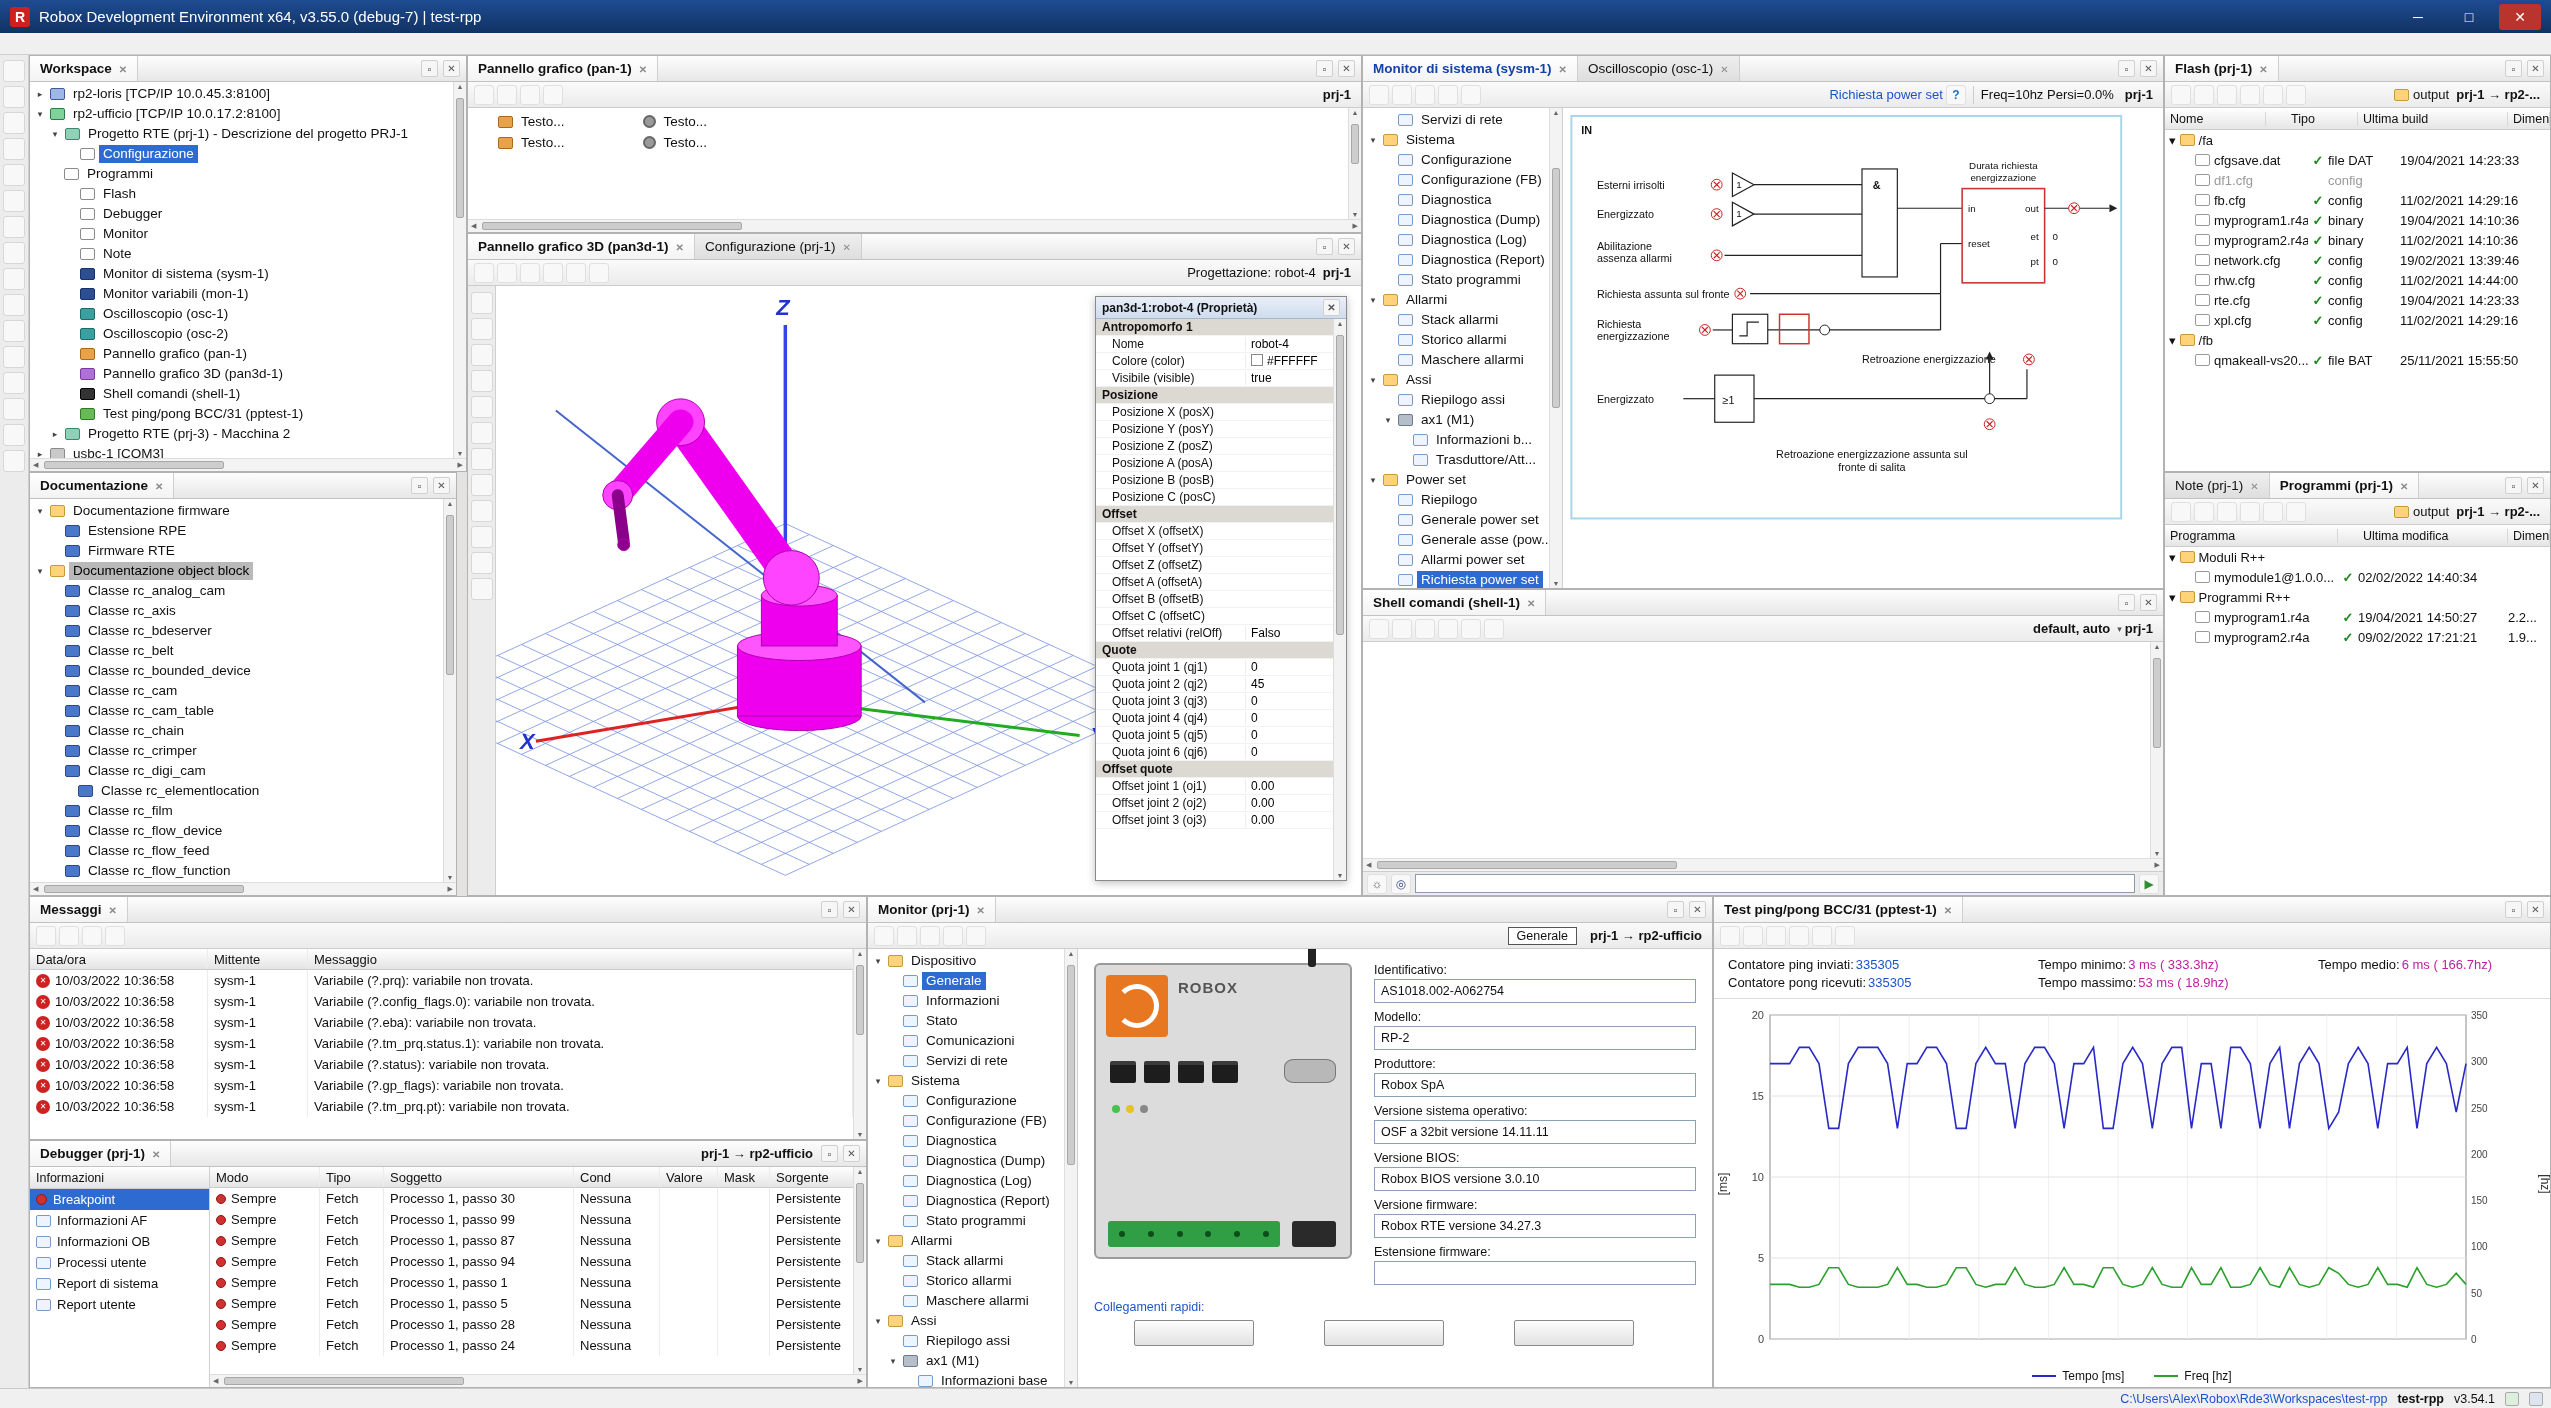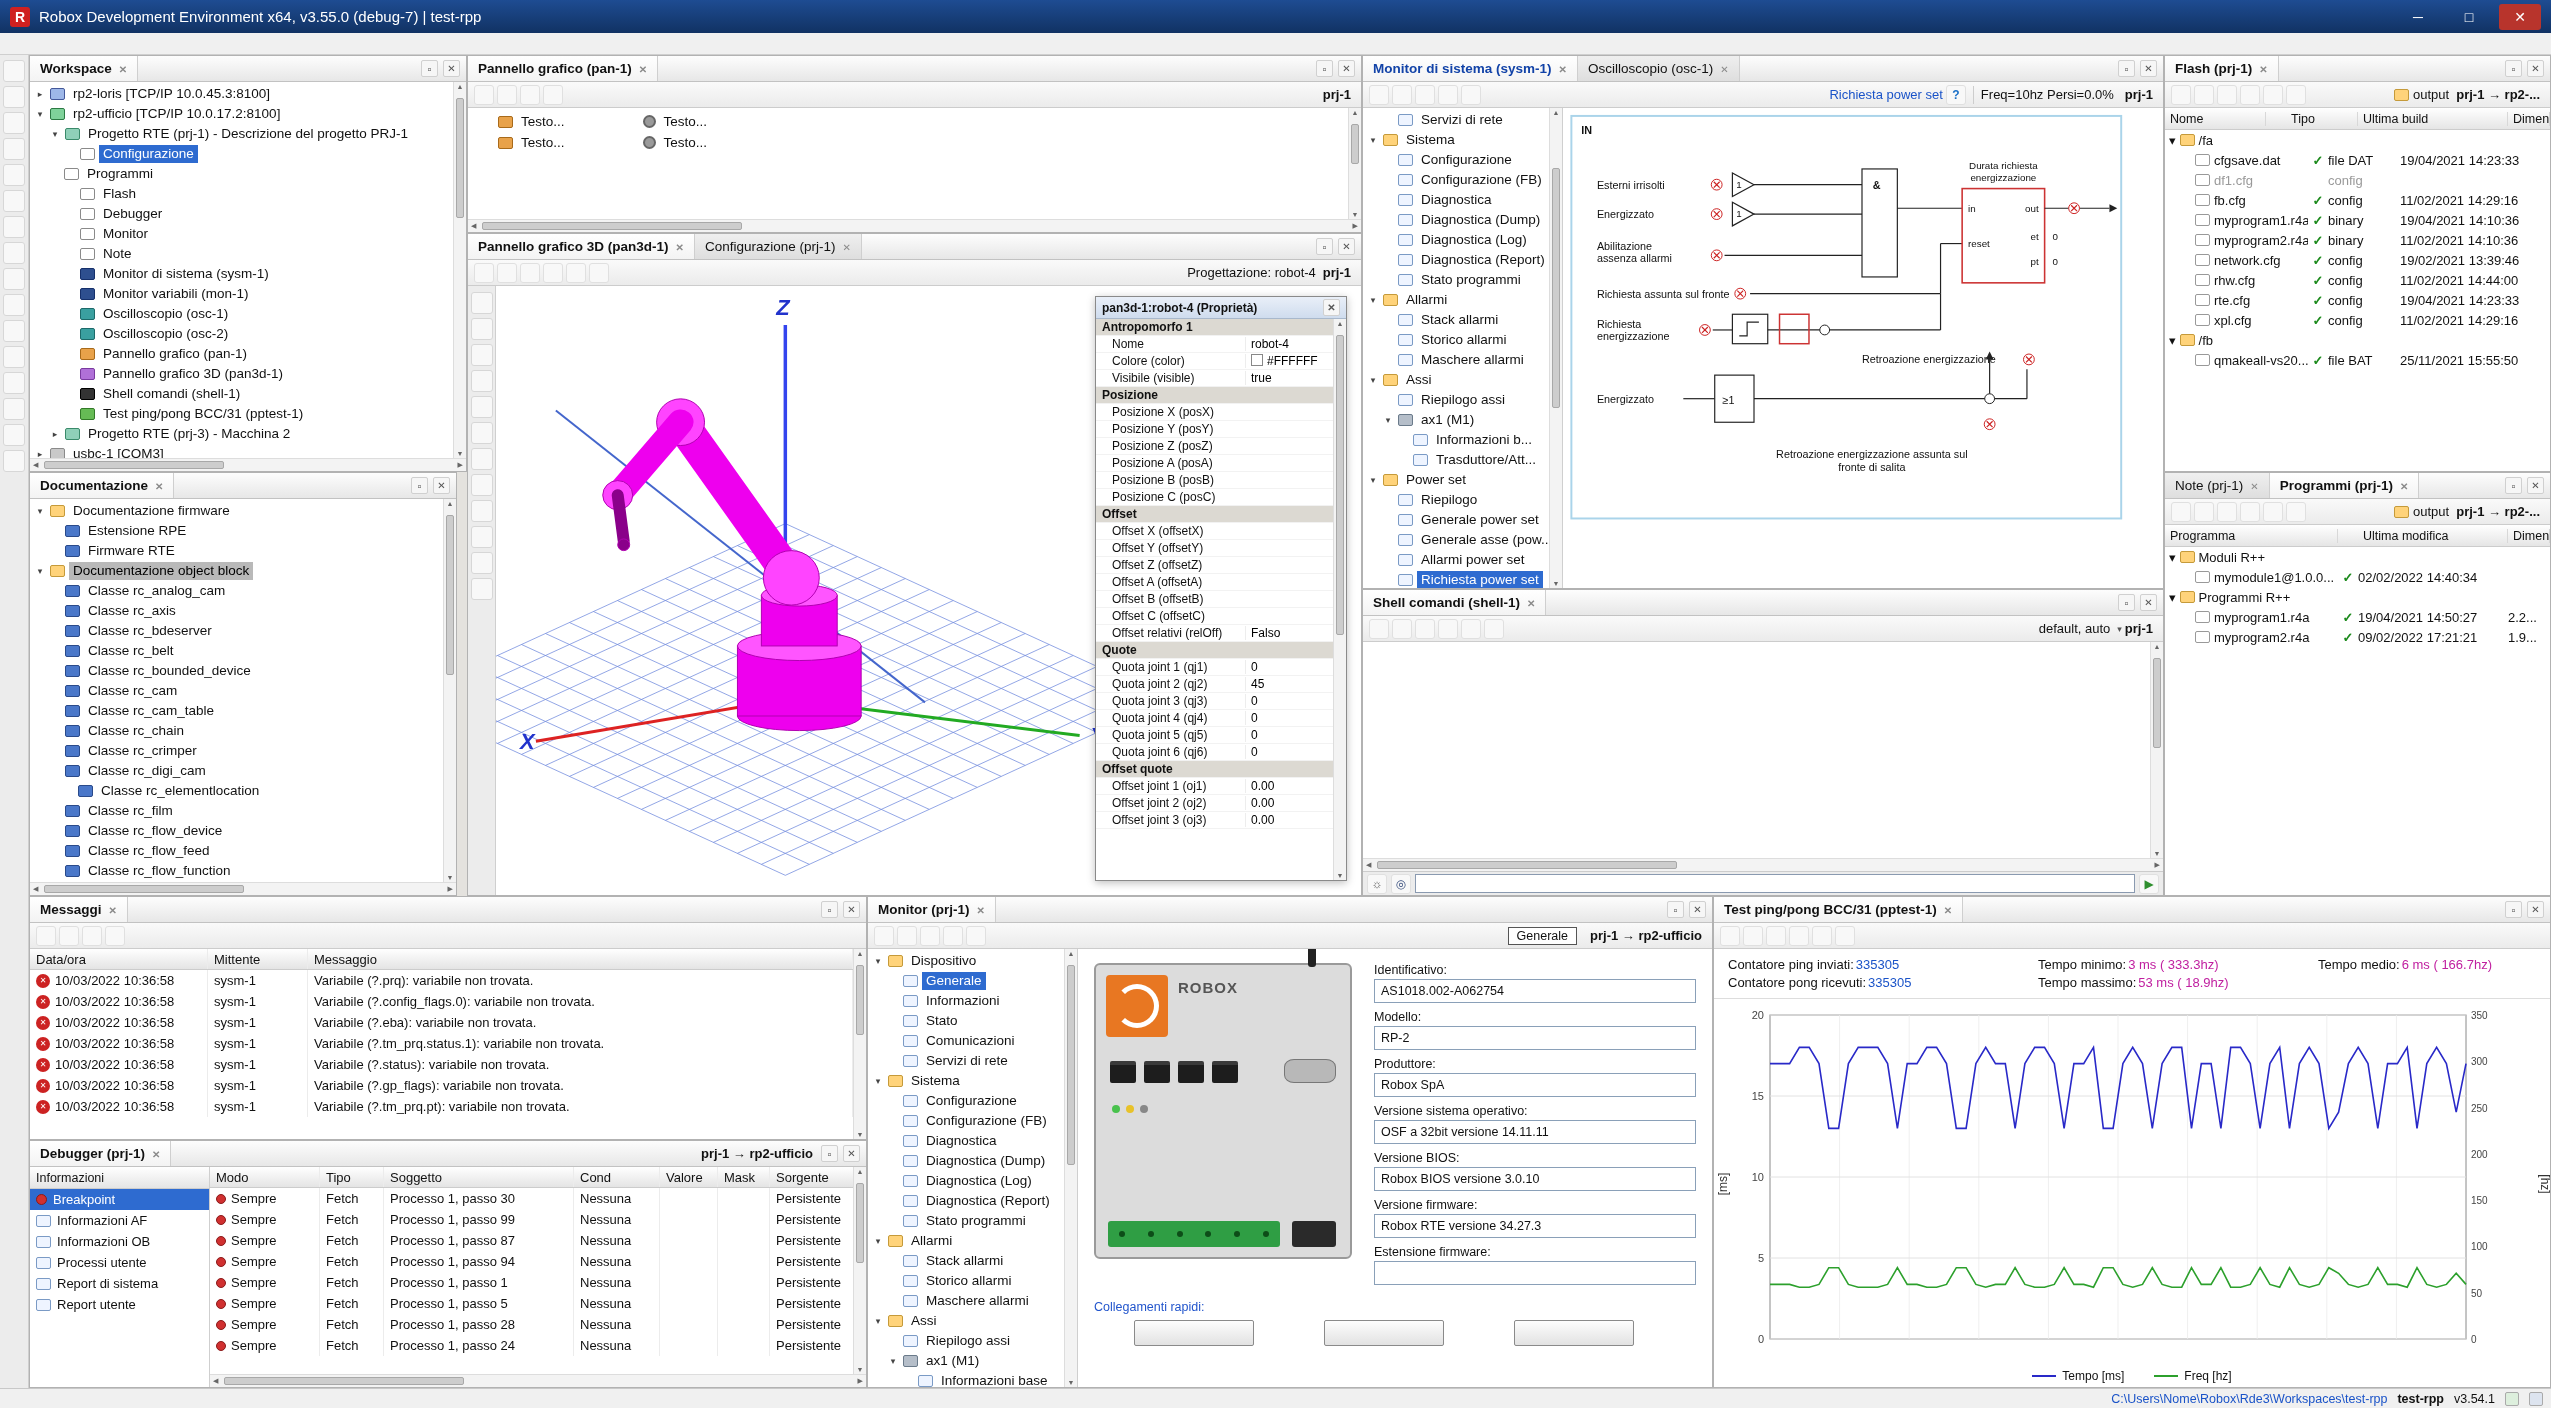--- a/index.html
+++ b/index.html
@@ -1069,7 +1069,7 @@
           <span class="tbi gi"></span>
           <span class="tbi gi"></span>
         </span>
-      <span class="badge" style="font-weight:normal">default, auto</span>
+      <span class="badge" style="font-weight:bold">default, auto</span>
       <span style="font-size:9px;color:#555">▾</span>
       <span class="badge2">prj-1</span>
     </div>

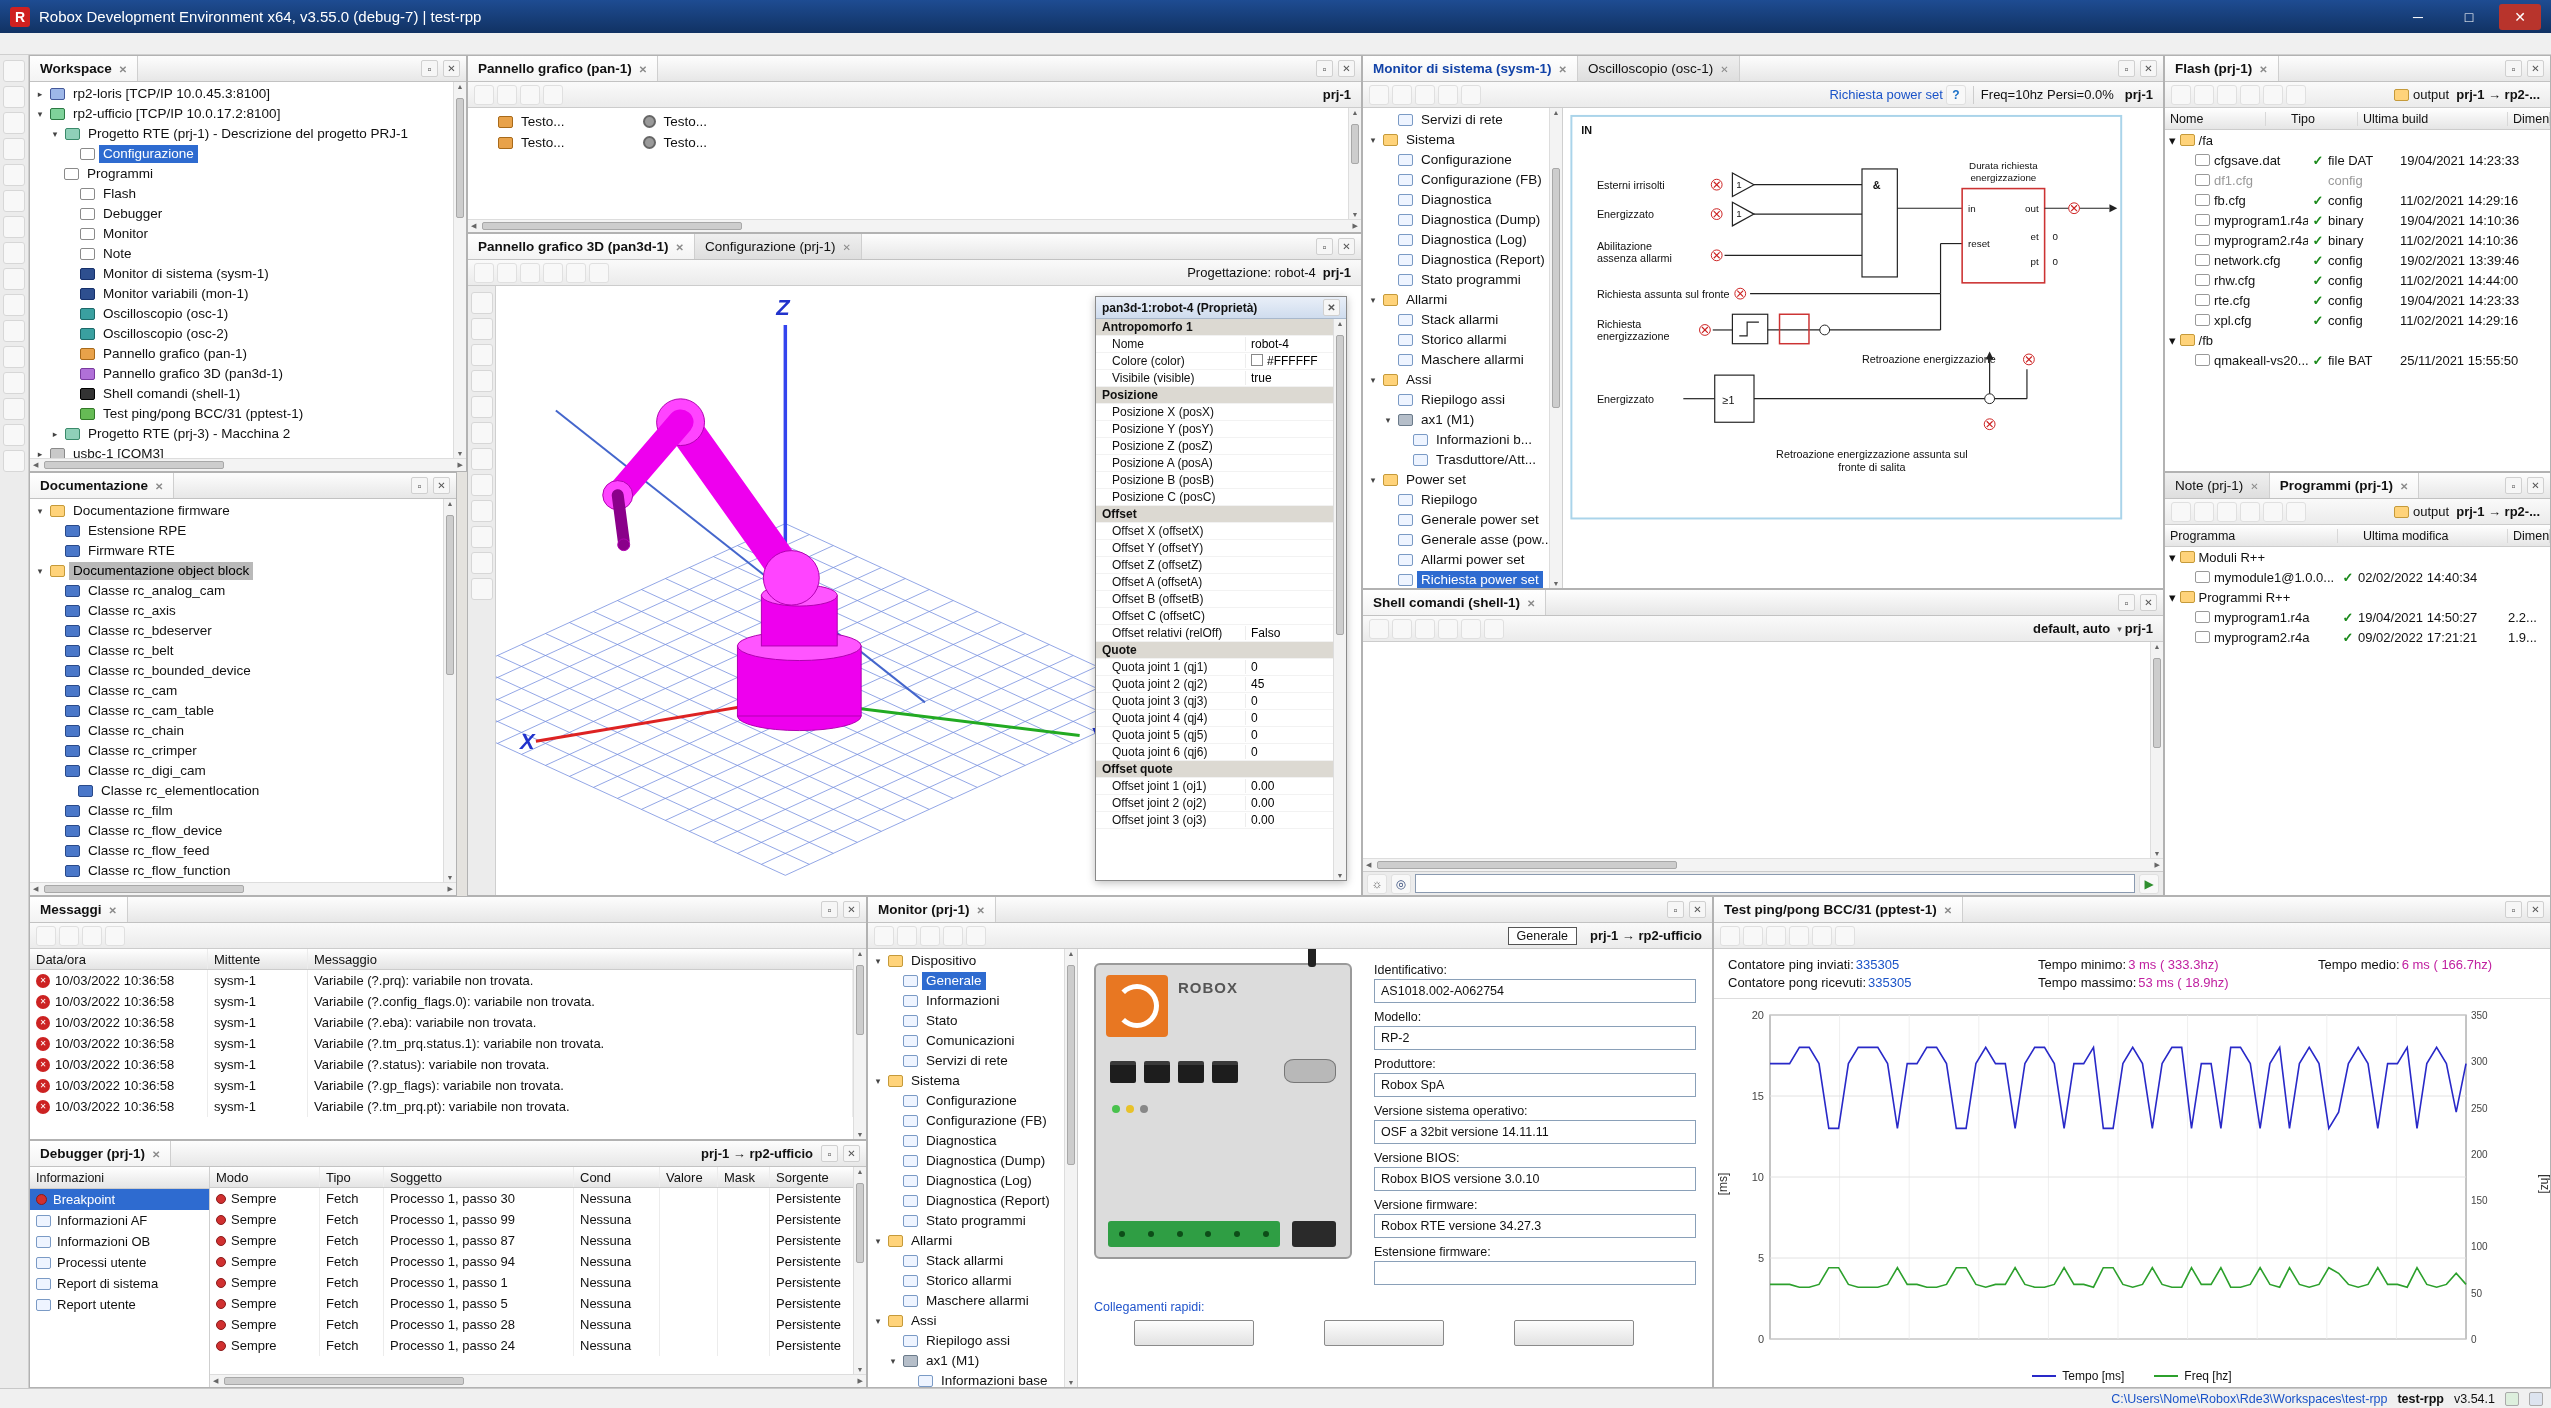--- a/index.html
+++ b/index.html
@@ -1949,7 +1949,7 @@
   </div>
 
   <div id="statusbar">
-    <span class="path">C:\Users\Nome\Robox\Rde3\Workspaces\test-rpp</span>
+    <span class="path">C:\Users\Alex\Robox\Rde3\Workspaces\test-rpp</span>
     <span class="name">test-rpp</span>
     <span>v3.54.1</span>
     <span class="sb-i"></span>

